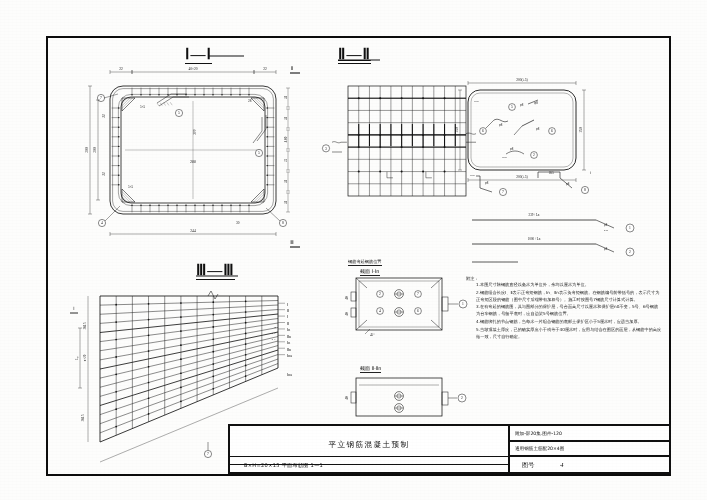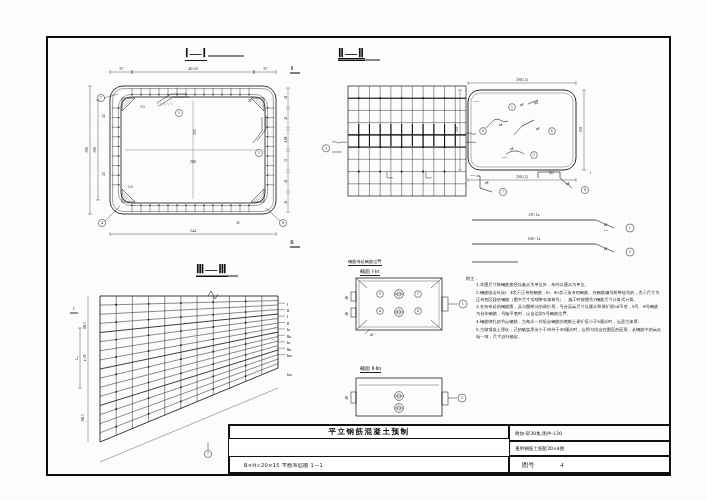--- a/index.html
+++ b/index.html
@@ -27,7 +27,7 @@
   .t{position:absolute;color:#101010;white-space:nowrap;
      font-family:"Liberation Serif",serif;line-height:1;}
   .cn{font-family:"DejaVu Sans",sans-serif;}
-  .sec-title{font-size:12px;letter-spacing:1px;font-weight:bold;
+  .sec-title{font-size:15px;letter-spacing:1px;font-weight:bold;
      border-bottom:1.4px solid #111;padding-bottom:1px;}
   .note{font-size:4.2px;color:#1a1a1a;line-height:1.62;}
   .blur{filter:blur(.22px);}

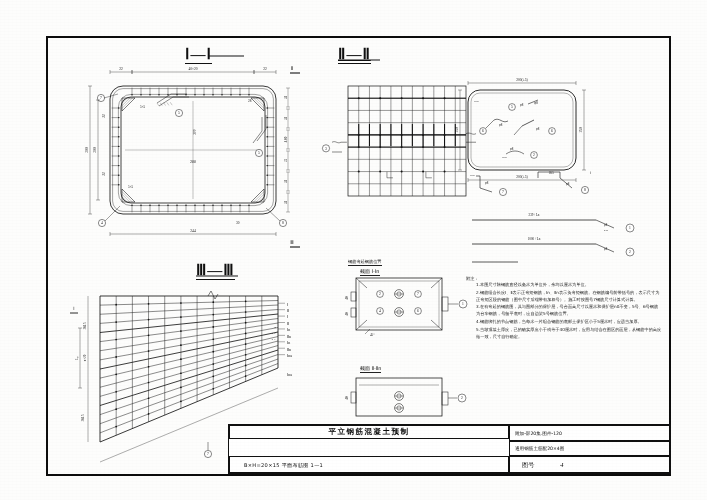--- a/index.html
+++ b/index.html
@@ -75,7 +75,7 @@
     </div>
 
     <div id="tb" style="left:180px;top:386px;width:441px;height:48px;">
-      <div class="cell bd" style="left:0;top:0;width:280px;height:14px;font-weight:bold;">
+      <div class="cell bd" style="left:0;top:0;width:280px;height:40px;">
         <div class="tbtxt cn blur" style="left:50%;top:50%;transform:translate(-50%,-50%);font-size:7.6px;letter-spacing:1.4px;">平立钢筋混凝土预制</div>
       </div>
       <div class="cell bd" style="left:0;top:31px;width:280px;height:17px;">

